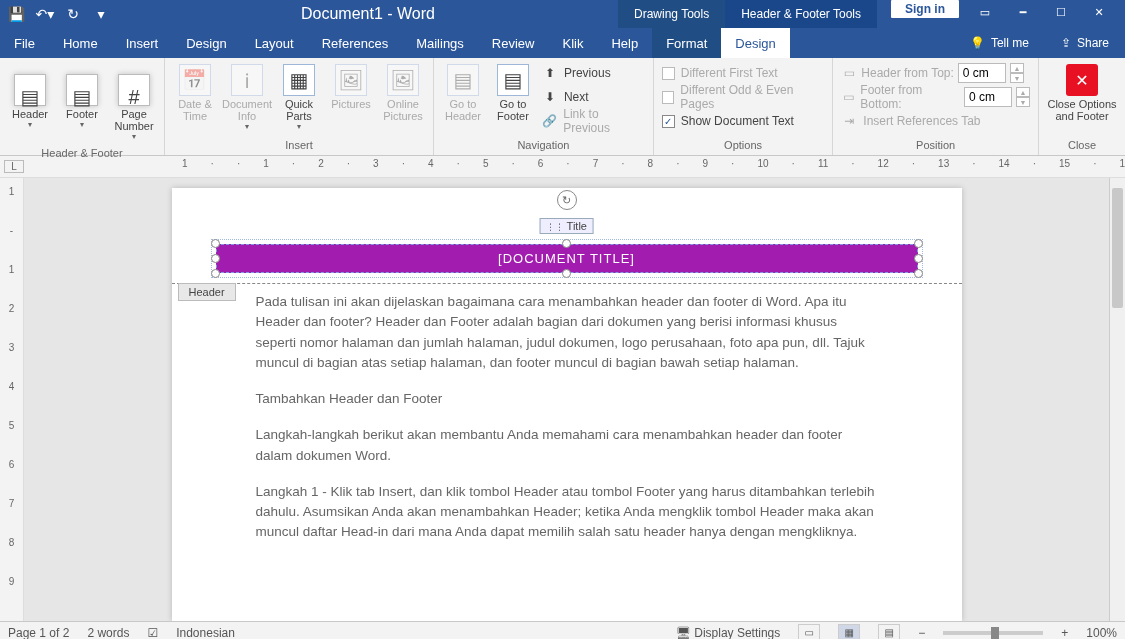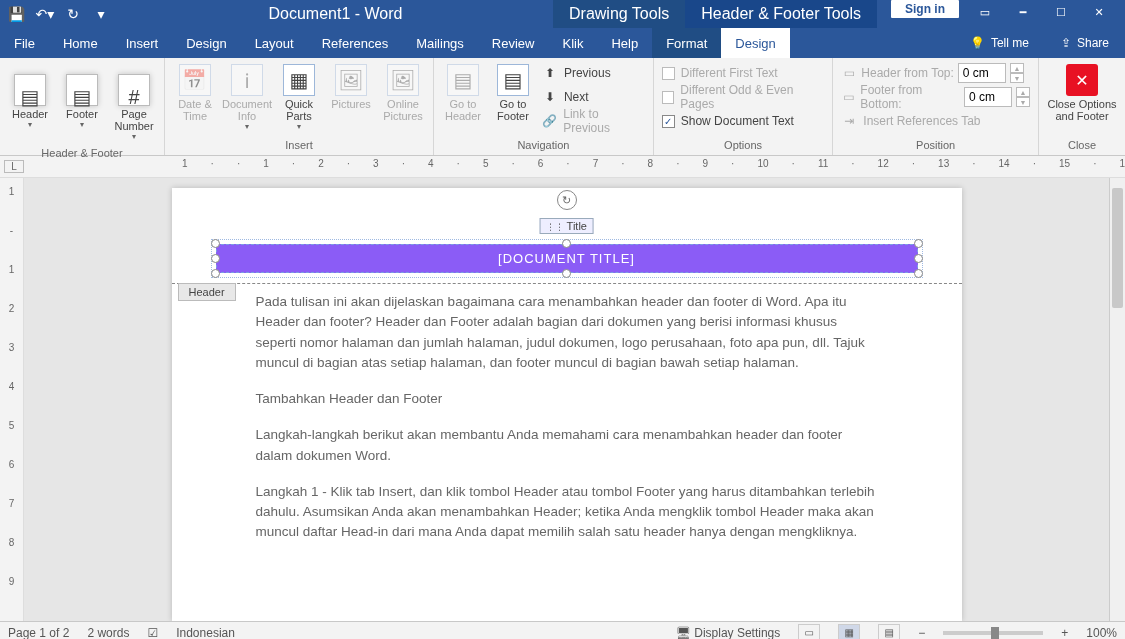--- a/index.html
+++ b/index.html
@@ -11,7 +11,7 @@
 .qat-btn { width:22px; height:22px; display:flex; align-items:center; justify-content:center; color:#fff; font-size:14px; }
 .title-center { flex:1; display:flex; align-items:center; justify-content:center; font-size:16px; }
 .context-tabs { display:flex; }
-.context-tab { display:flex; align-items:center; padding:0 16px; font-size:16px; background:#204d84; }
+.context-tab { display:flex; align-items:center; padding:0 16px; font-size:12px; background:#204d84; }
 .context-tab.hf { background:#19478a; }
 .right-titlebar { display:flex; align-items:flex-start; gap:14px; padding:0 14px; }
 .signin { background:#fff; color:#2b579a; padding:2px 14px; font-weight:600; font-size:12px; border-radius:1px; }

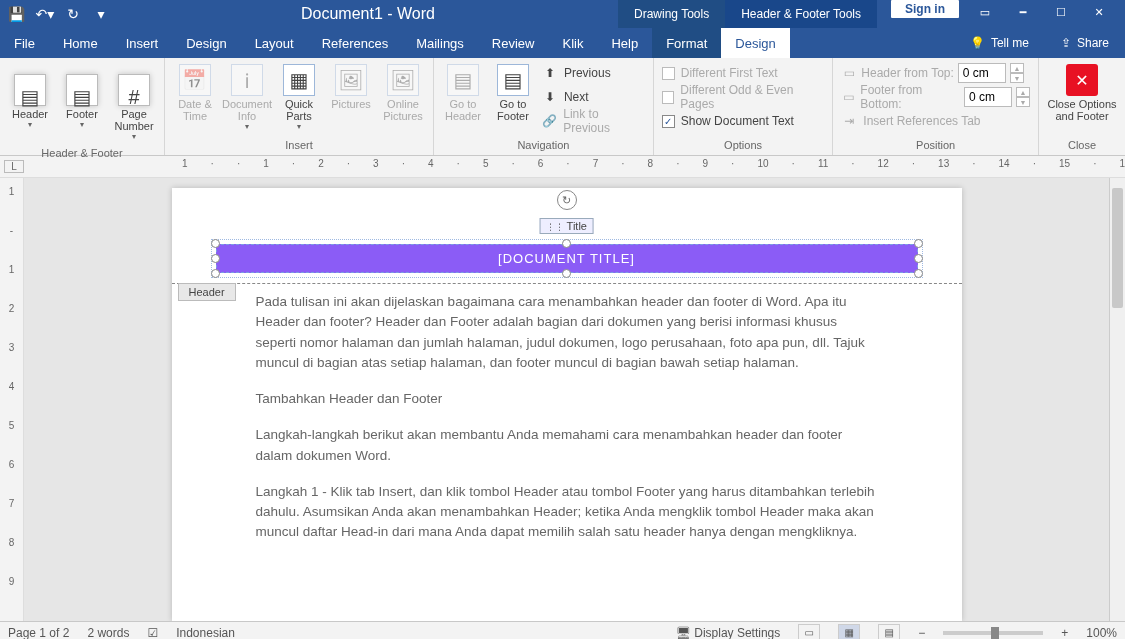--- a/index.html
+++ b/index.html
@@ -62,7 +62,7 @@
 .rotate-handle { position:absolute; top:2px; left:50%; transform:translateX(-50%); width:20px; height:20px; border:1.5px solid #888; border-radius:50%; display:flex; align-items:center; justify-content:center; font-size:11px; color:#666; }
 .title-tag { position:absolute; top:30px; left:50%; transform:translateX(-50%); background:#eef; border:1px solid #9ab; padding:1px 6px; font-size:11px; }
 .title-shape-wrap { margin:42px 44px 10px; position:relative; }
-.title-shape { background:#8b5cf6; color:#fff; text-align:center; padding:6px; border:1.5px dashed #7aa0e0; letter-spacing:1px; font-size:13px; outline:1px dotted #9fb9e2; outline-offset:4px;}
+.title-shape { background:#a21caf; color:#fff; text-align:center; padding:6px; border:1.5px dashed #7aa0e0; letter-spacing:1px; font-size:13px; outline:1px dotted #9fb9e2; outline-offset:4px;}
 .handle { position:absolute; width:9px; height:9px; background:#fff; border:1px solid #888; border-radius:50%; }
 .h-nw{top:-5px;left:-5px}.h-n{top:-5px;left:50%;margin-left:-5px}.h-ne{top:-5px;right:-5px}
 .h-w{top:50%;left:-5px;margin-top:-5px}.h-e{top:50%;right:-5px;margin-top:-5px}

